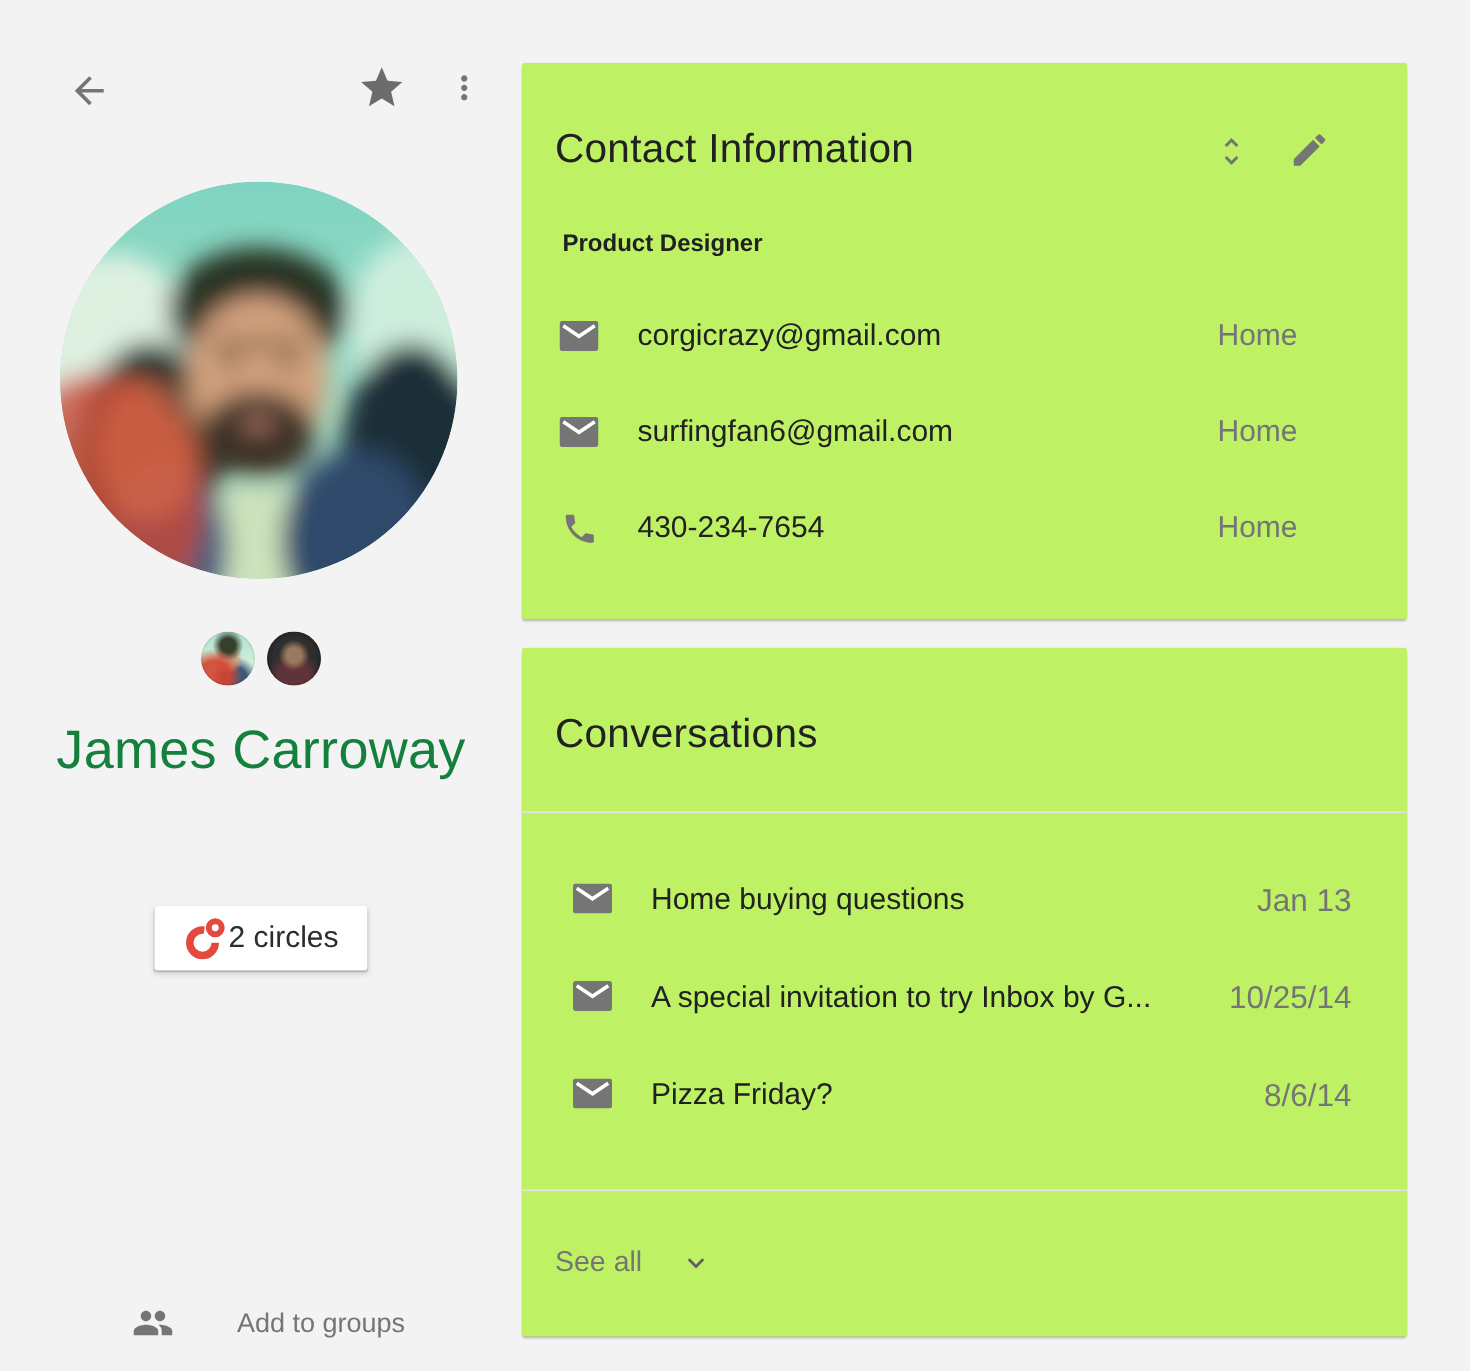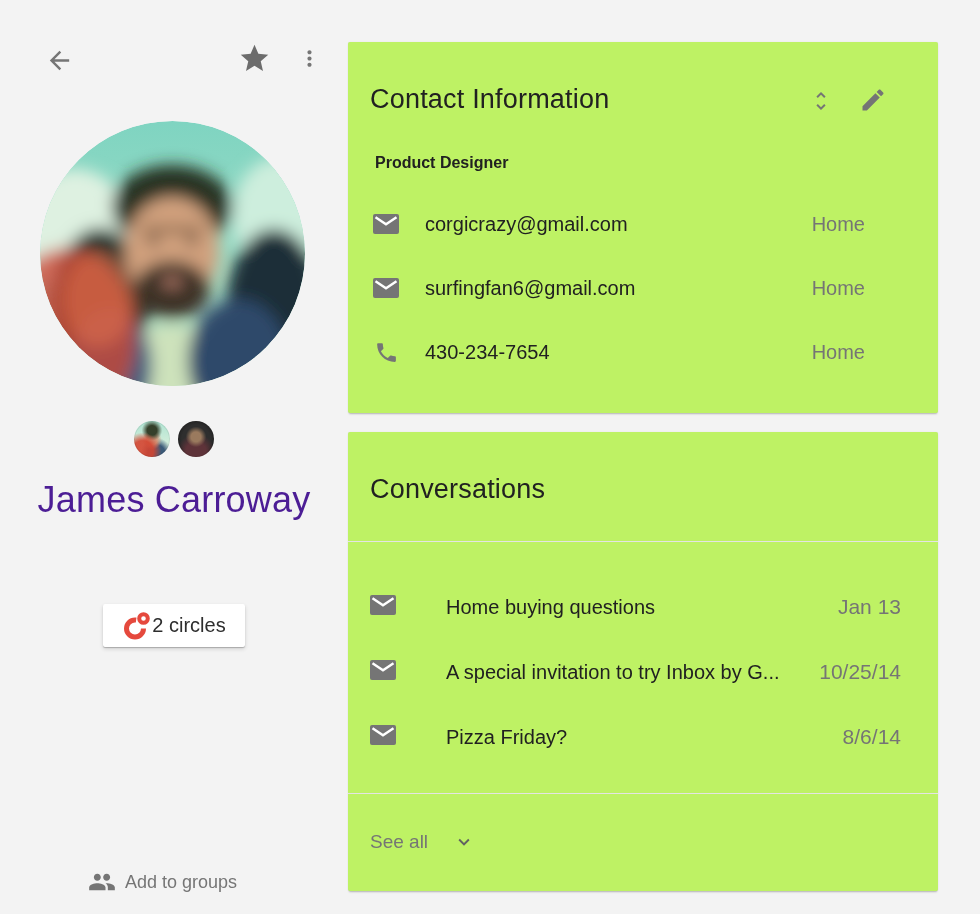--- a/index.html
+++ b/index.html
@@ -28,7 +28,7 @@
      radial-gradient(circle at 50% 50%, #2e2e2e 0 55%, #141414 100%);}
 
   .person-name{position:absolute;left:0;top:479px;width:348px;text-align:center;
-     font-size:36px;color:#4c1d95;letter-spacing:.2px;}
+     font-size:36px;color:#15803d;letter-spacing:.2px;}
 
   .circles-btn{position:absolute;left:103px;top:604px;width:142px;height:43px;background:#fff;
      border:none;border-radius:2px;box-shadow:0 1px 1px rgba(0,0,0,.22),0 2px 4px rgba(0,0,0,.14);

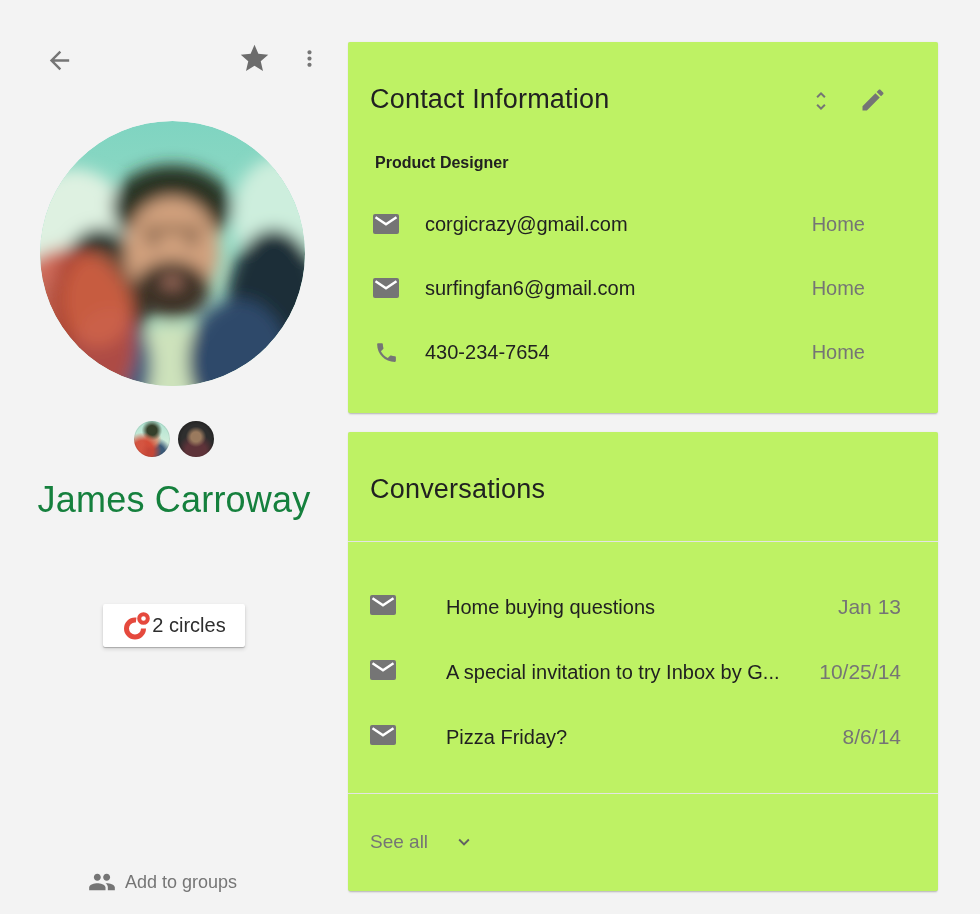--- a/index.html
+++ b/index.html
@@ -61,7 +61,7 @@
   .divider{position:absolute;left:0;right:0;height:0;border-top:1px solid #e4e4e4;}
   #conv-divider-top{top:109px;} #conv-divider-bottom{top:361px;}
 
-  .v-row{position:absolute;left:22px;right:0;height:30px;display:flex;align-items:flex-end;cursor:pointer;gap:24px;}
+  .v-row{position:absolute;left:34px;right:0;height:30px;display:flex;align-items:flex-start;cursor:pointer;}
   .v-row .subj{margin-left:26px;font-size:20px;color:#212121;white-space:nowrap;overflow:hidden;max-width:420px;}
   .v-row .date{position:absolute;right:37px;font-size:21px;color:#757575;}
   #vrow-0{top:157px;} #vrow-1{top:222px;} #vrow-2{top:287px;}

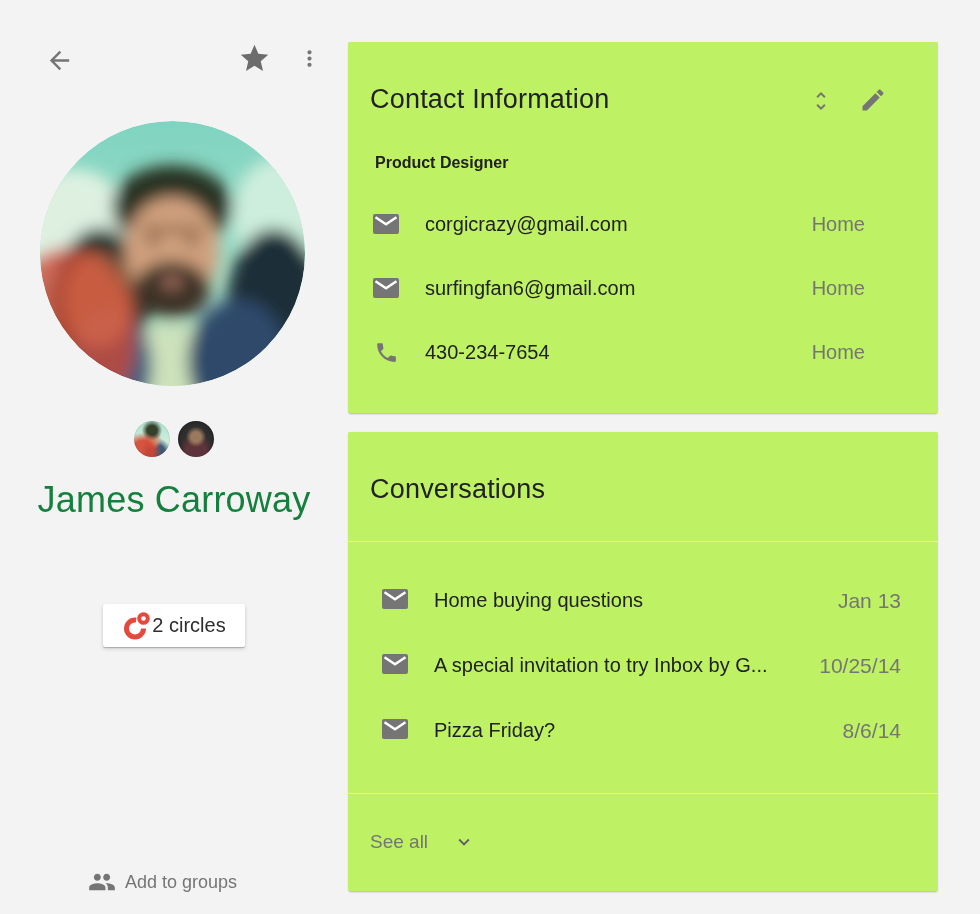--- a/index.html
+++ b/index.html
@@ -36,7 +36,7 @@
      font-family:inherit;}
   .circles-btn .lbl{font-size:20px;color:#2d2d2d;}
 
-  .add-groups{position:absolute;left:88px;top:868px;display:flex;align-items:center;gap:9px;cursor:pointer;}
+  .add-groups{position:absolute;left:88px;top:868px;display:flex;align-items:center;gap:42px;cursor:pointer;}
   .add-groups .lbl{font-size:18px;color:#757575;}
 
   

